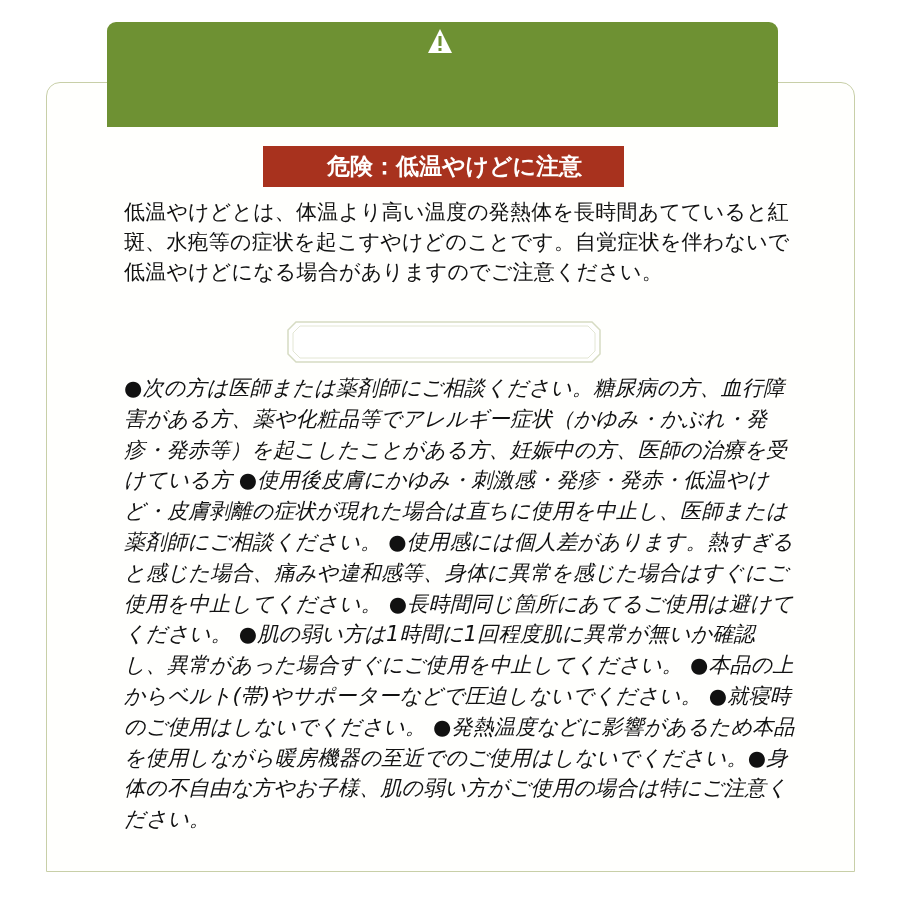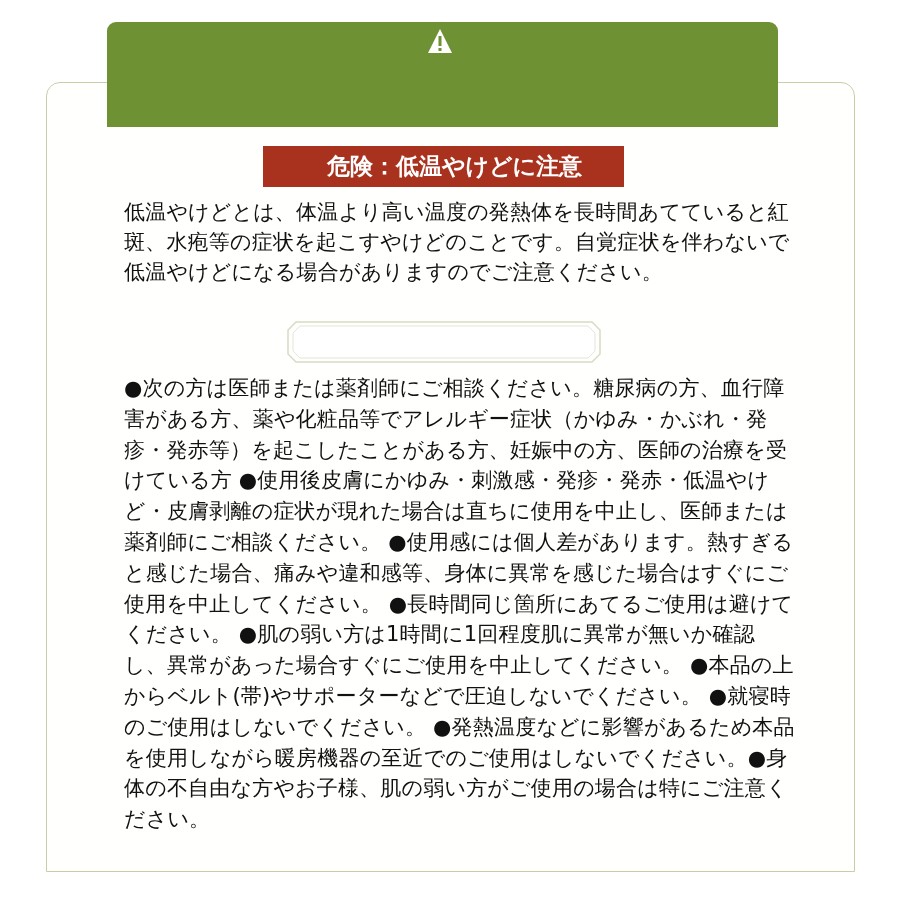--- a/index.html
+++ b/index.html
@@ -20,7 +20,7 @@
             justify-content: center; box-sizing: border-box; padding-left: 22px; }
   .para { position: absolute; left: 116px; width: 672px; font-size: 21px; line-height: 30px; letter-spacing: 0.2px; margin-left: 8px; }
   .para1 { top: 197px; }
-  .para2 { top: 373px; line-height: 30.8px; }
+  .para2 { top: 373px; line-height: 30.8px; font-style: italic; }
   .sub-heading { position: absolute; left: 286px; top: 320px; width: 316px; height: 44px;
                  display: flex; align-items: center; justify-content: center; color: #6e9133;
                  font-size: 21px; font-weight: bold; letter-spacing: 1px; }

